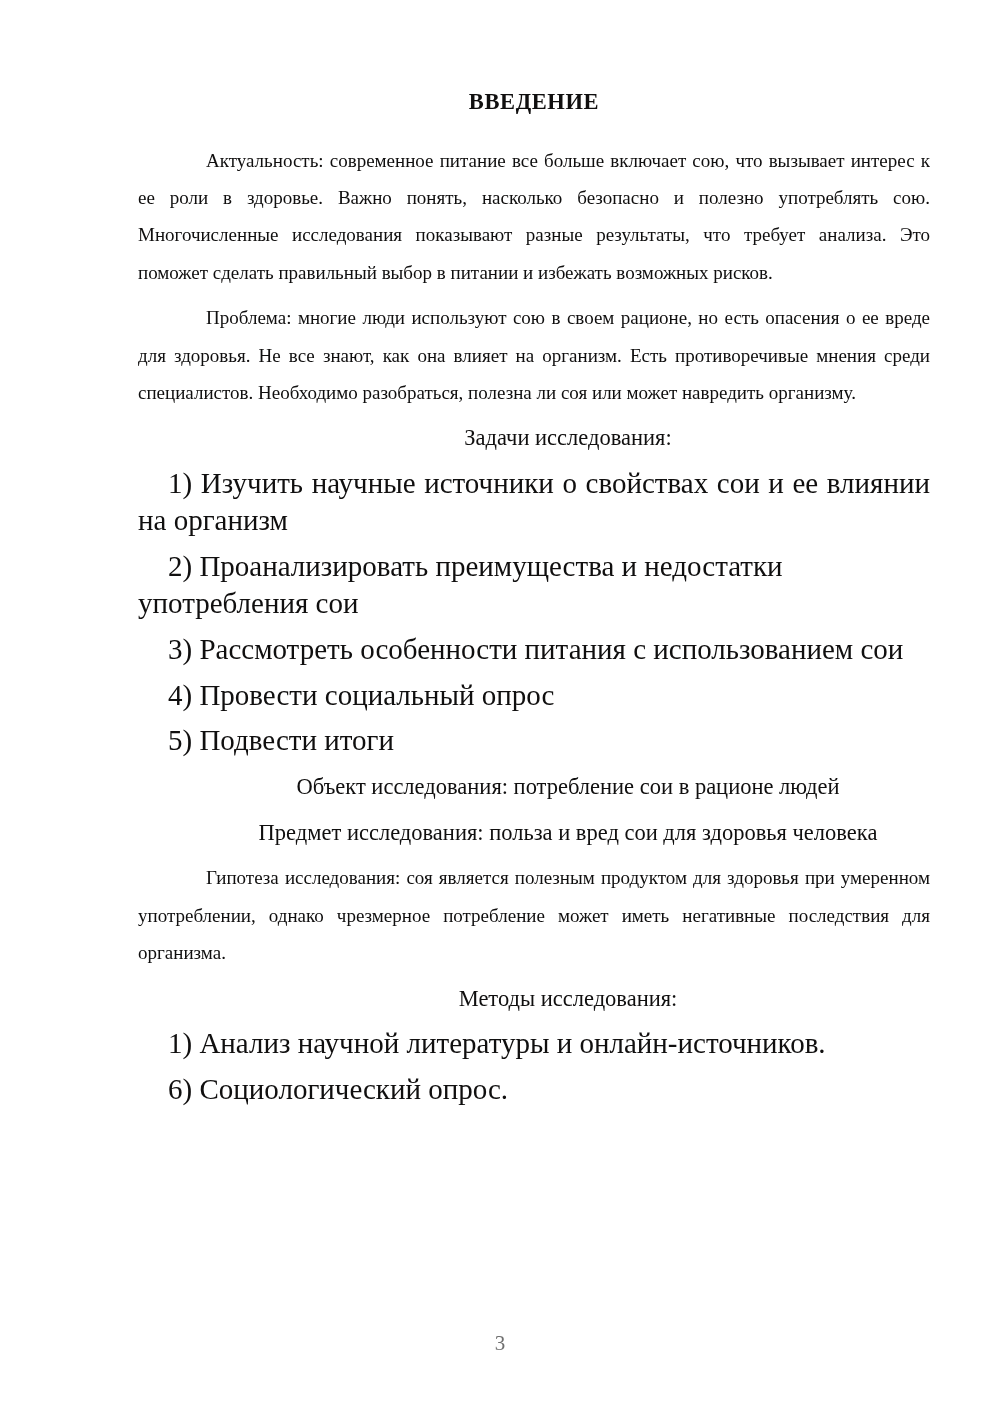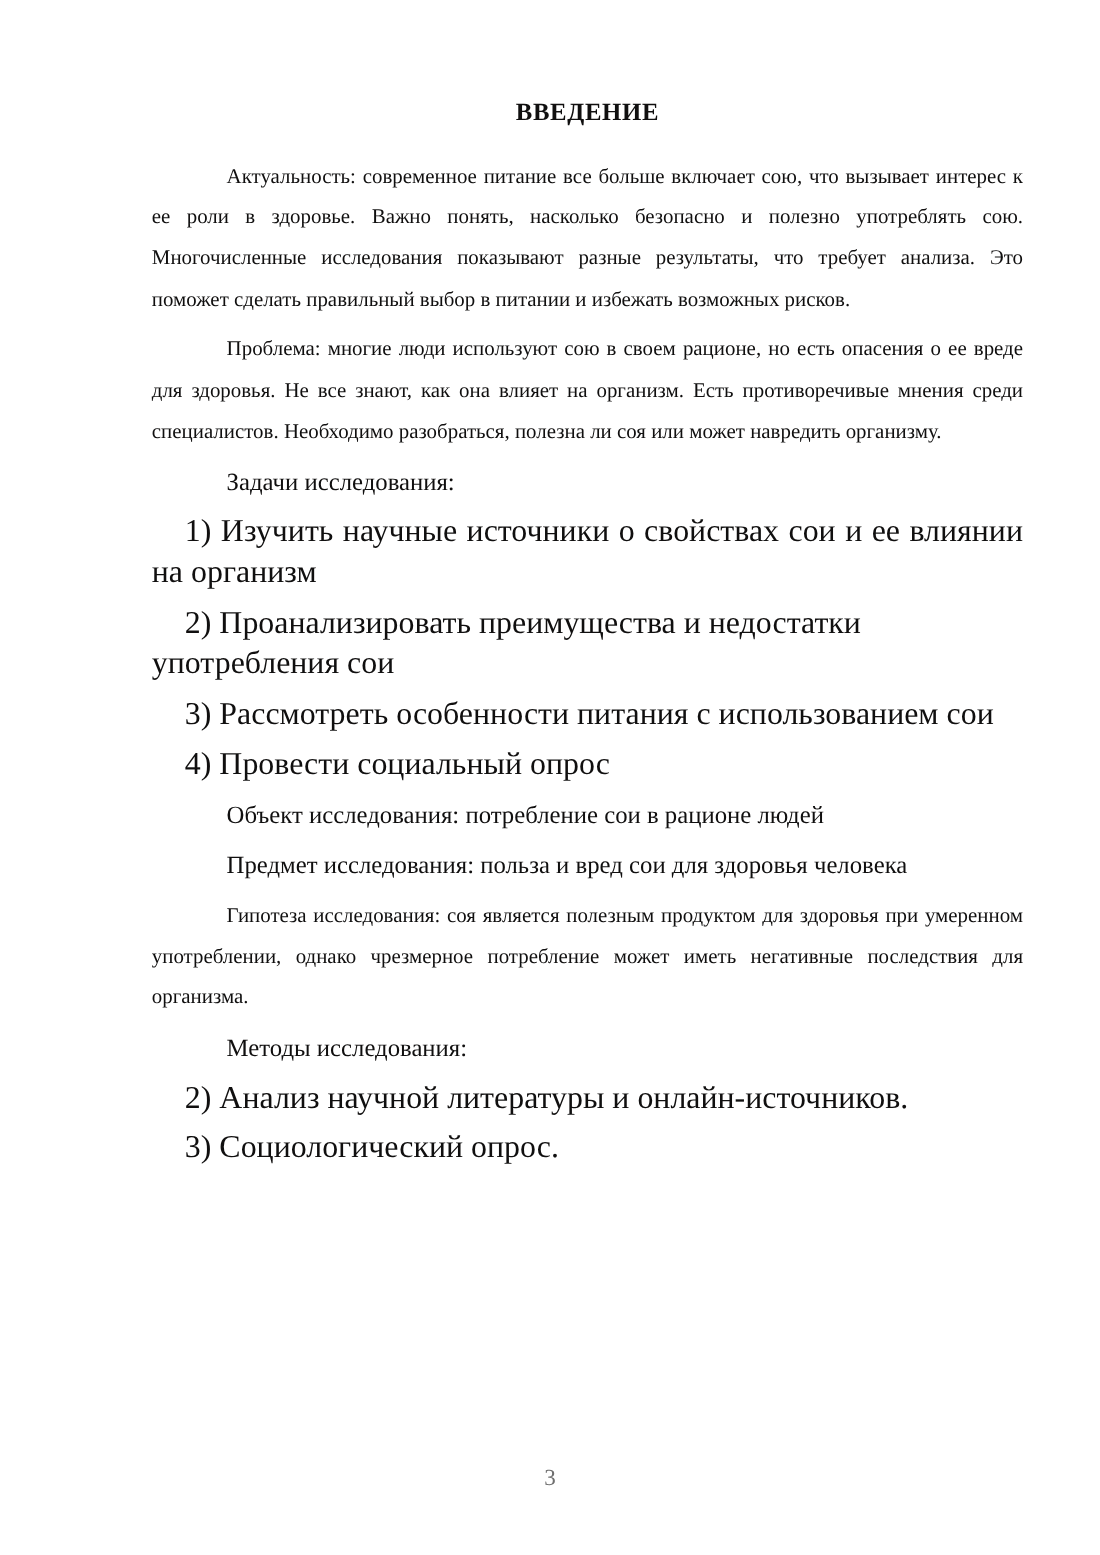--- a/index.html
+++ b/index.html
@@ -62,7 +62,7 @@
     font-size: 22.5px;
     line-height: 37.2px;
     margin: 0 0 8.5px 0;
-    text-align: left;
+    text-align: center;
     text-indent: 68px;
   }
   .page-number {

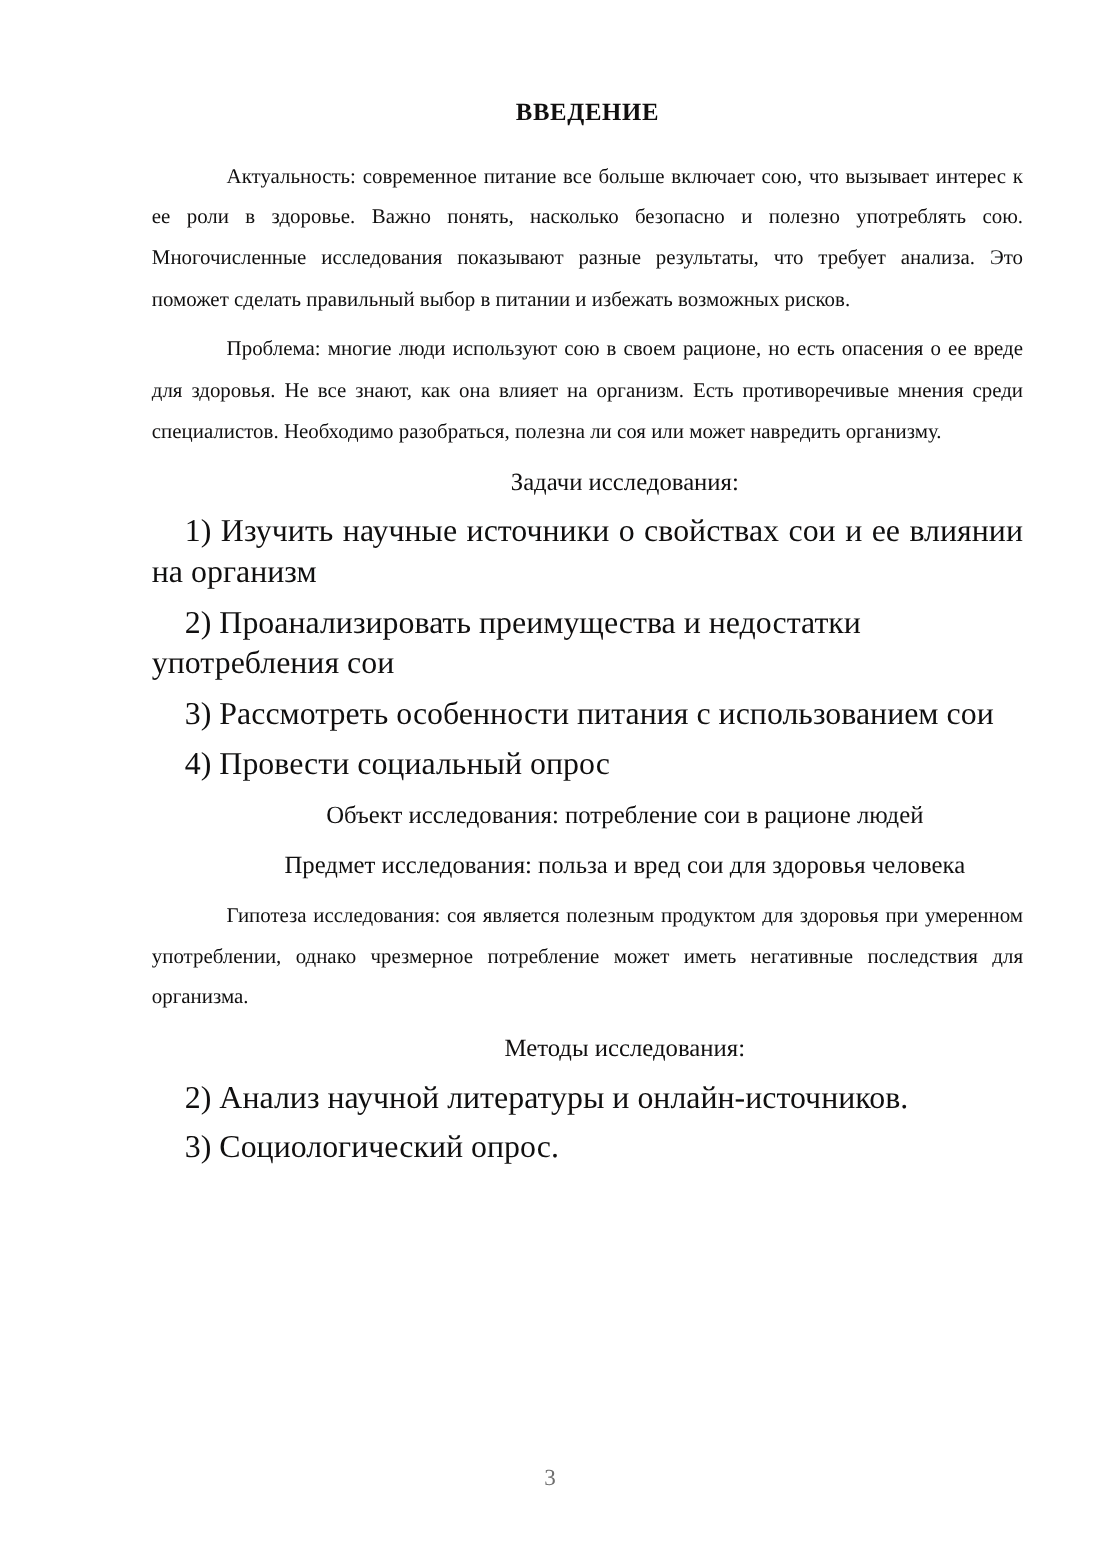--- a/index.html
+++ b/index.html
@@ -99,6 +99,7 @@
 
     <p class="line-item no-just">4) Провести социальный опрос</p>
 
+    <p class="line-item no-just">5) Подвести итоги</p>
 
     <p class="sub-line">Объект исследования: потребление сои в рационе людей</p>
 

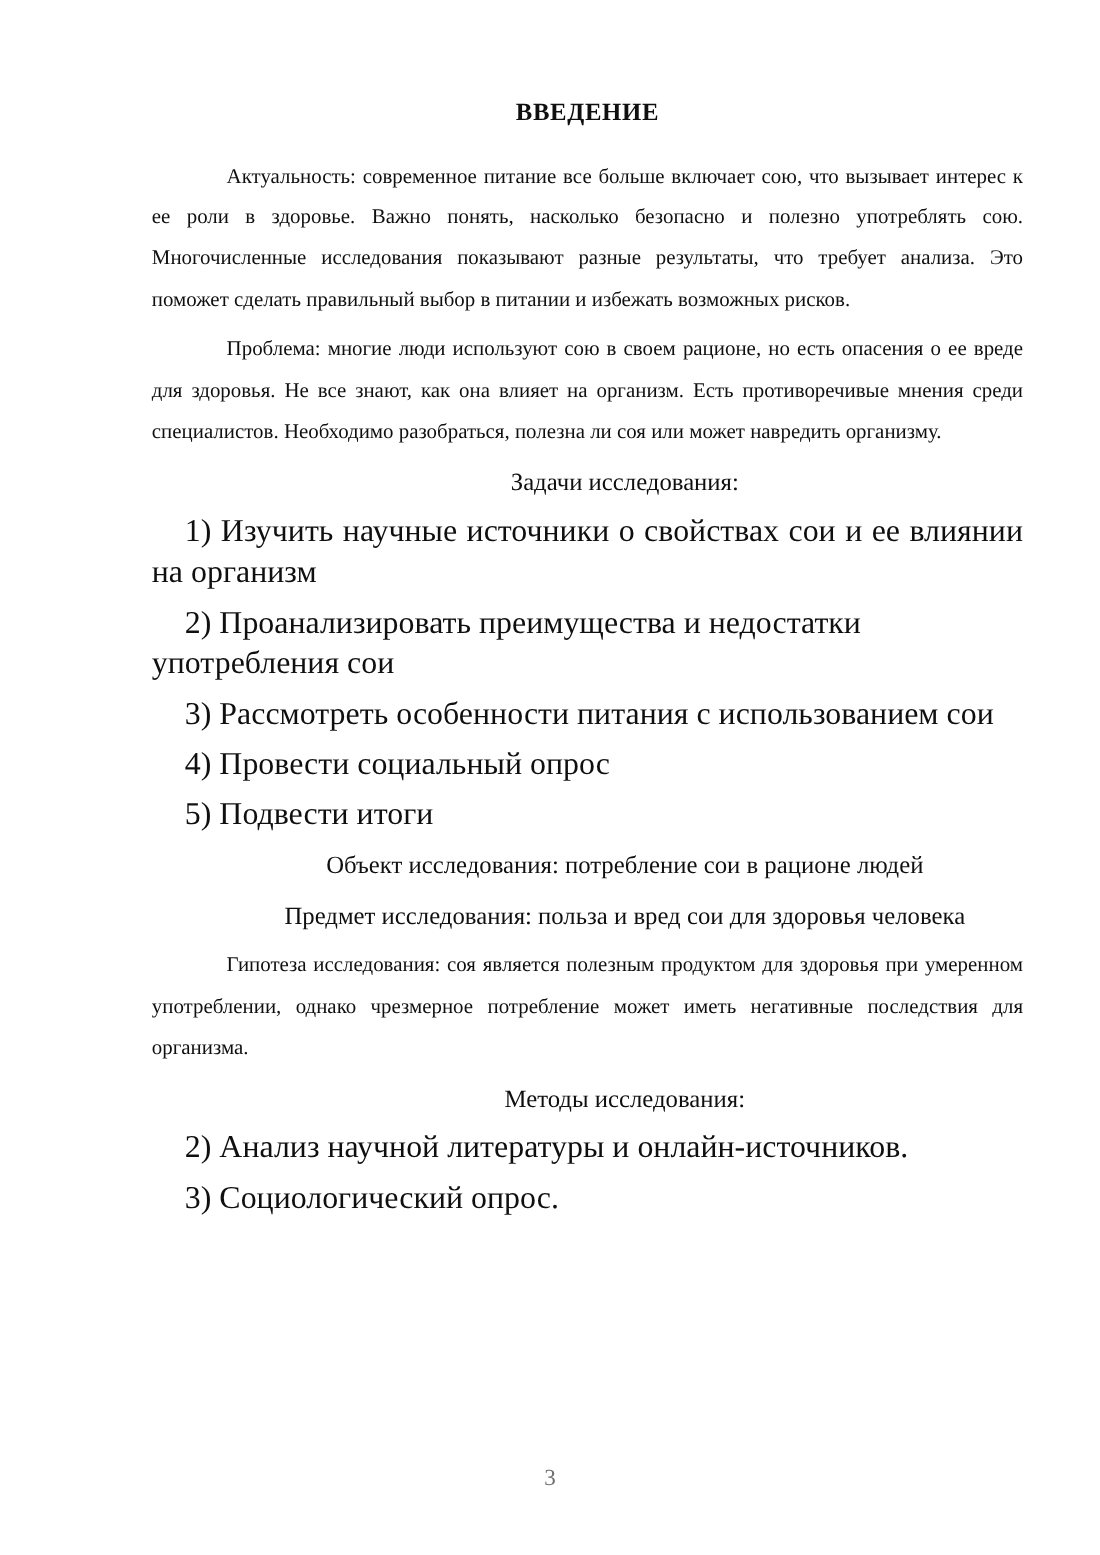--- a/index.html
+++ b/index.html
@@ -109,7 +109,7 @@
 
     <p class="sub-line">Методы исследования:</p>
 
-    <p class="line-item no-just">2) Анализ научной литературы и онлайн-источников.</p>
+    <p class="line-item no-just">1) Анализ научной литературы и онлайн-источников.</p>
 
 
     <p class="line-item no-just">3) Социологический опрос.</p>

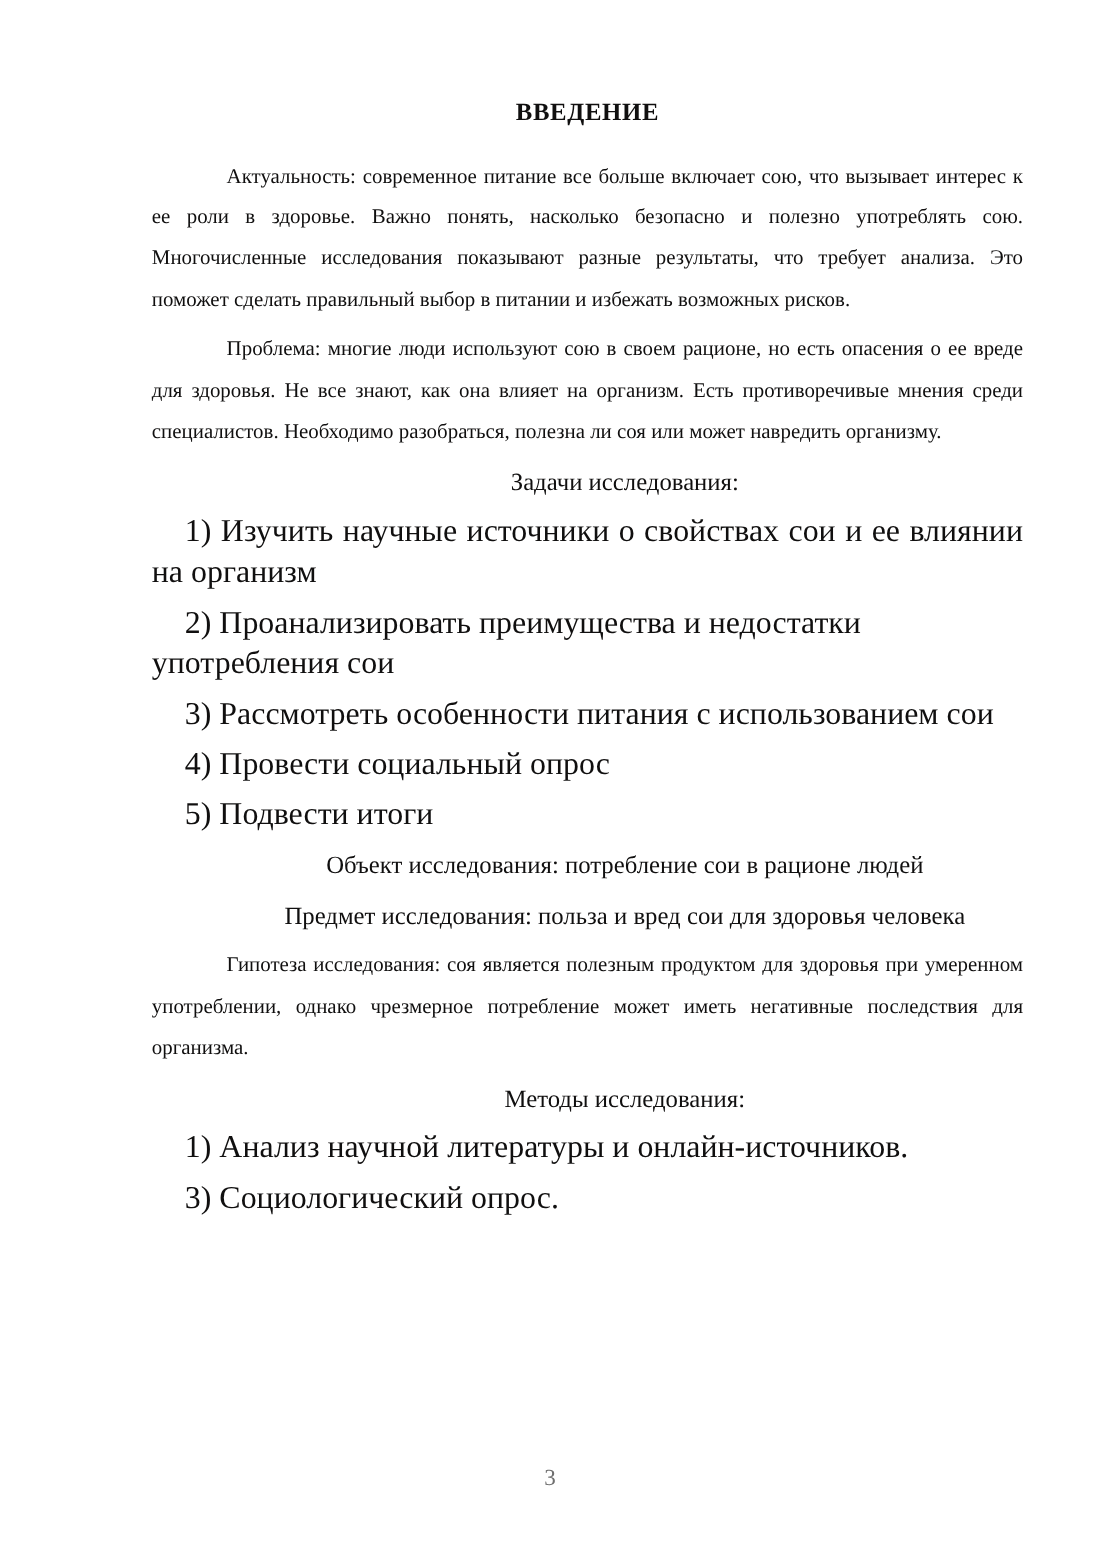--- a/index.html
+++ b/index.html
@@ -112,7 +112,7 @@
     <p class="line-item no-just">1) Анализ научной литературы и онлайн-источников.</p>
 
 
-    <p class="line-item no-just">3) Социологический опрос.</p>
+    <p class="line-item no-just">6) Социологический опрос.</p>
 
   </div>
 

